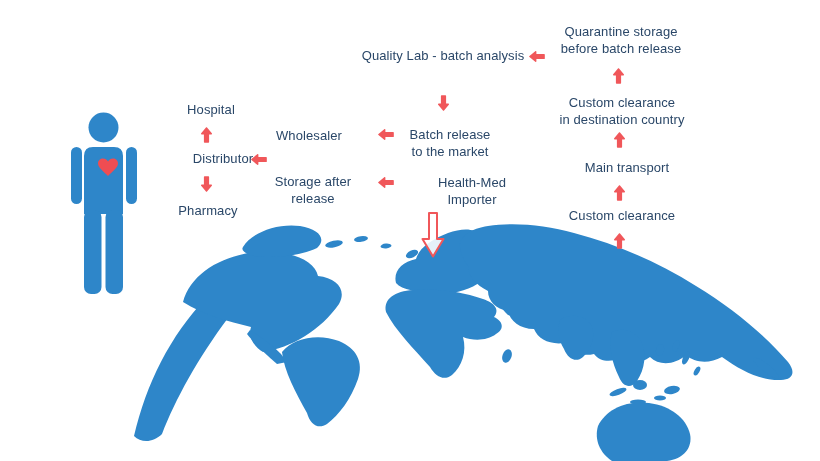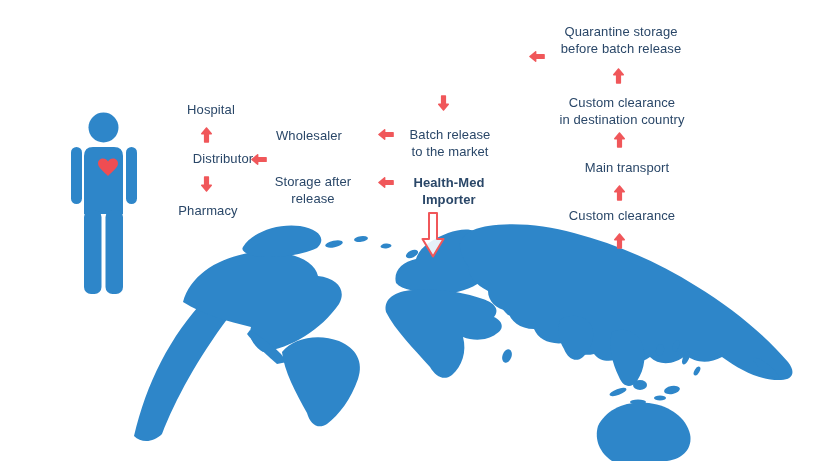--- a/index.html
+++ b/index.html
@@ -114,6 +114,7 @@
   <div class="lbl pos-wholesaler">Wholesaler</div>
   <div class="lbl pos-storage">Storage after
 release</div>
+  <div class="lbl pos-quality">Quality Lab - batch analysis</div>
   <div class="lbl pos-batch">Batch release
 to the market</div>
   <div class="lbl pos-healthmed">Health-Med

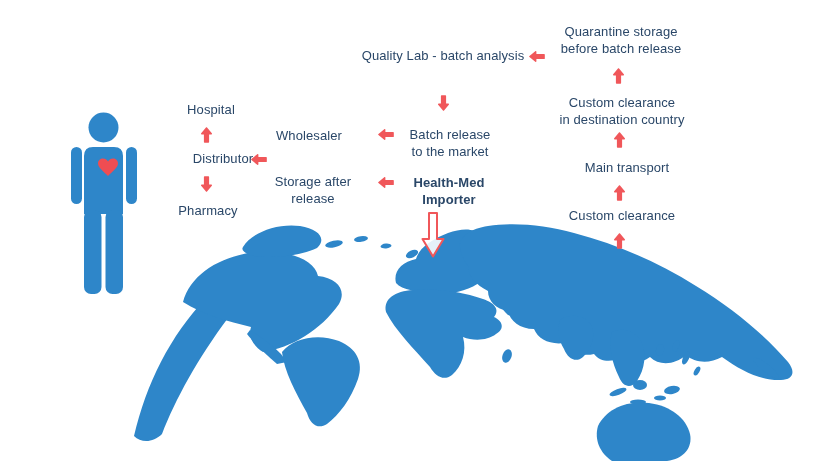--- a/index.html
+++ b/index.html
@@ -32,7 +32,7 @@
   .pos-storage{left:313px;top:173px;}
   .pos-quality{left:443px;top:47px;}
   .pos-batch{left:450px;top:126px;}
-  .pos-healthmed{left:449px;top:174px;font-weight:bold;}
+  .pos-healthmed{left:472px;top:174px;}
   .pos-quarantine{left:621px;top:23px;text-align:center;}
   .pos-customdest{left:622px;top:94px;}
   .pos-maintransport{left:627px;top:159px;}

